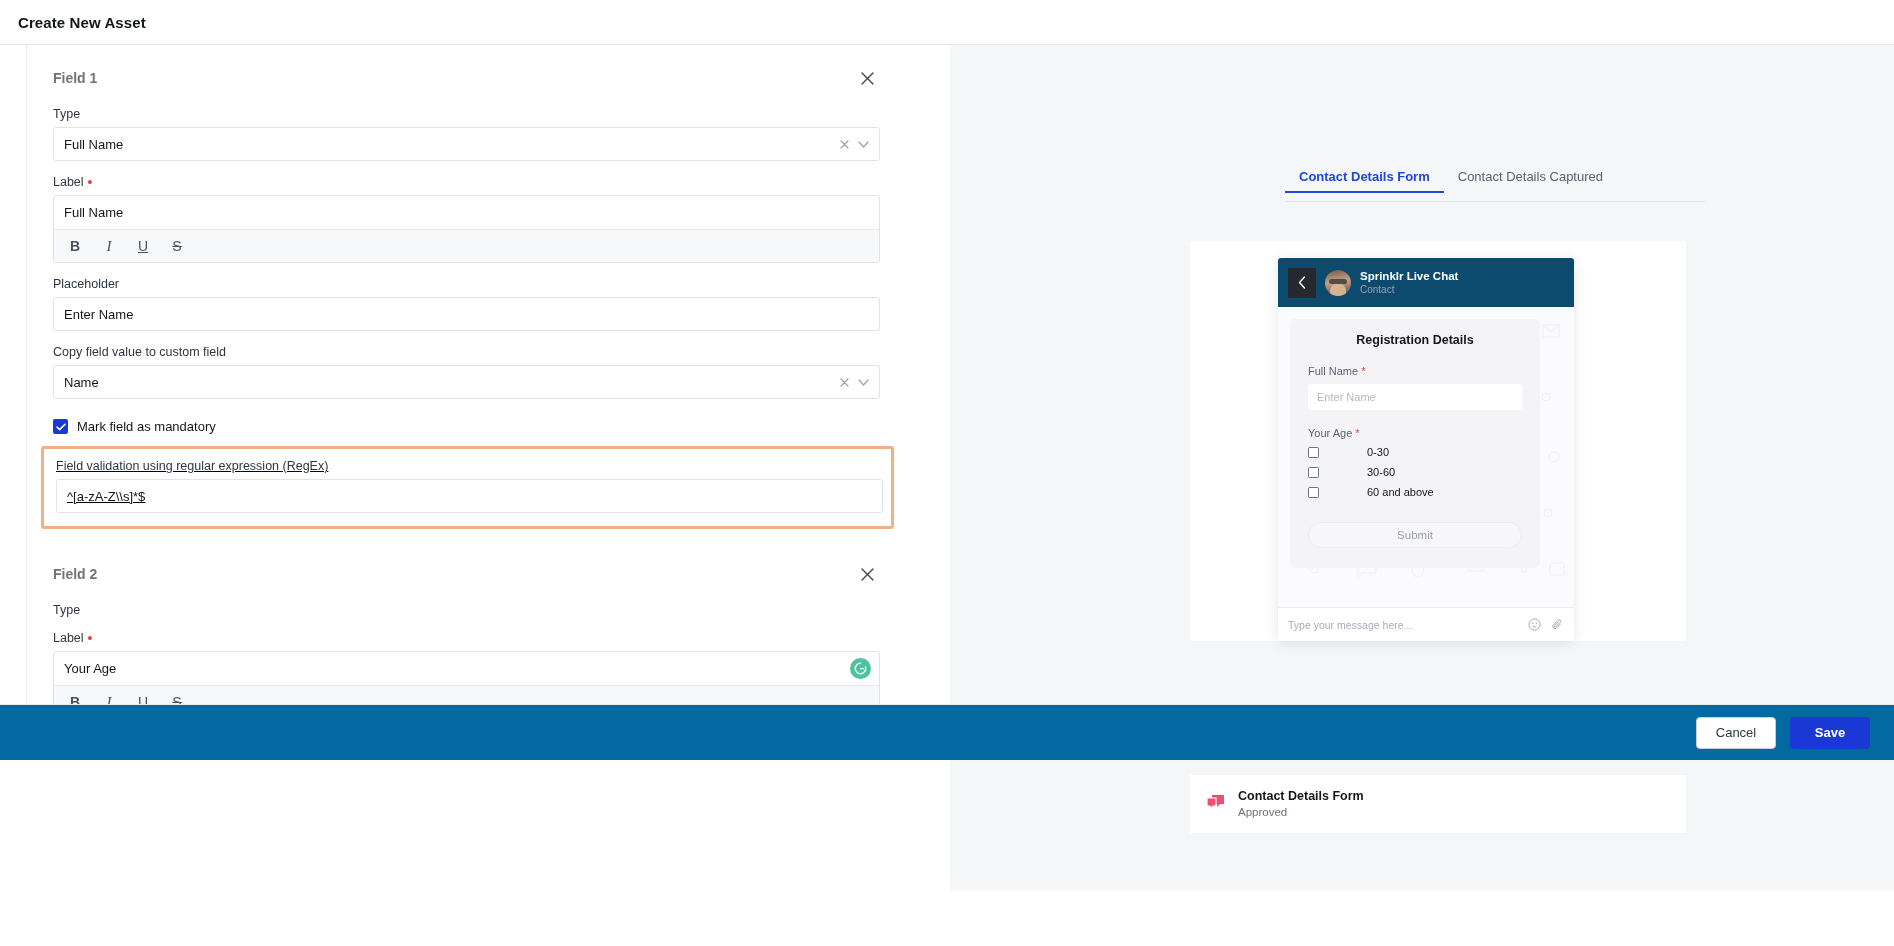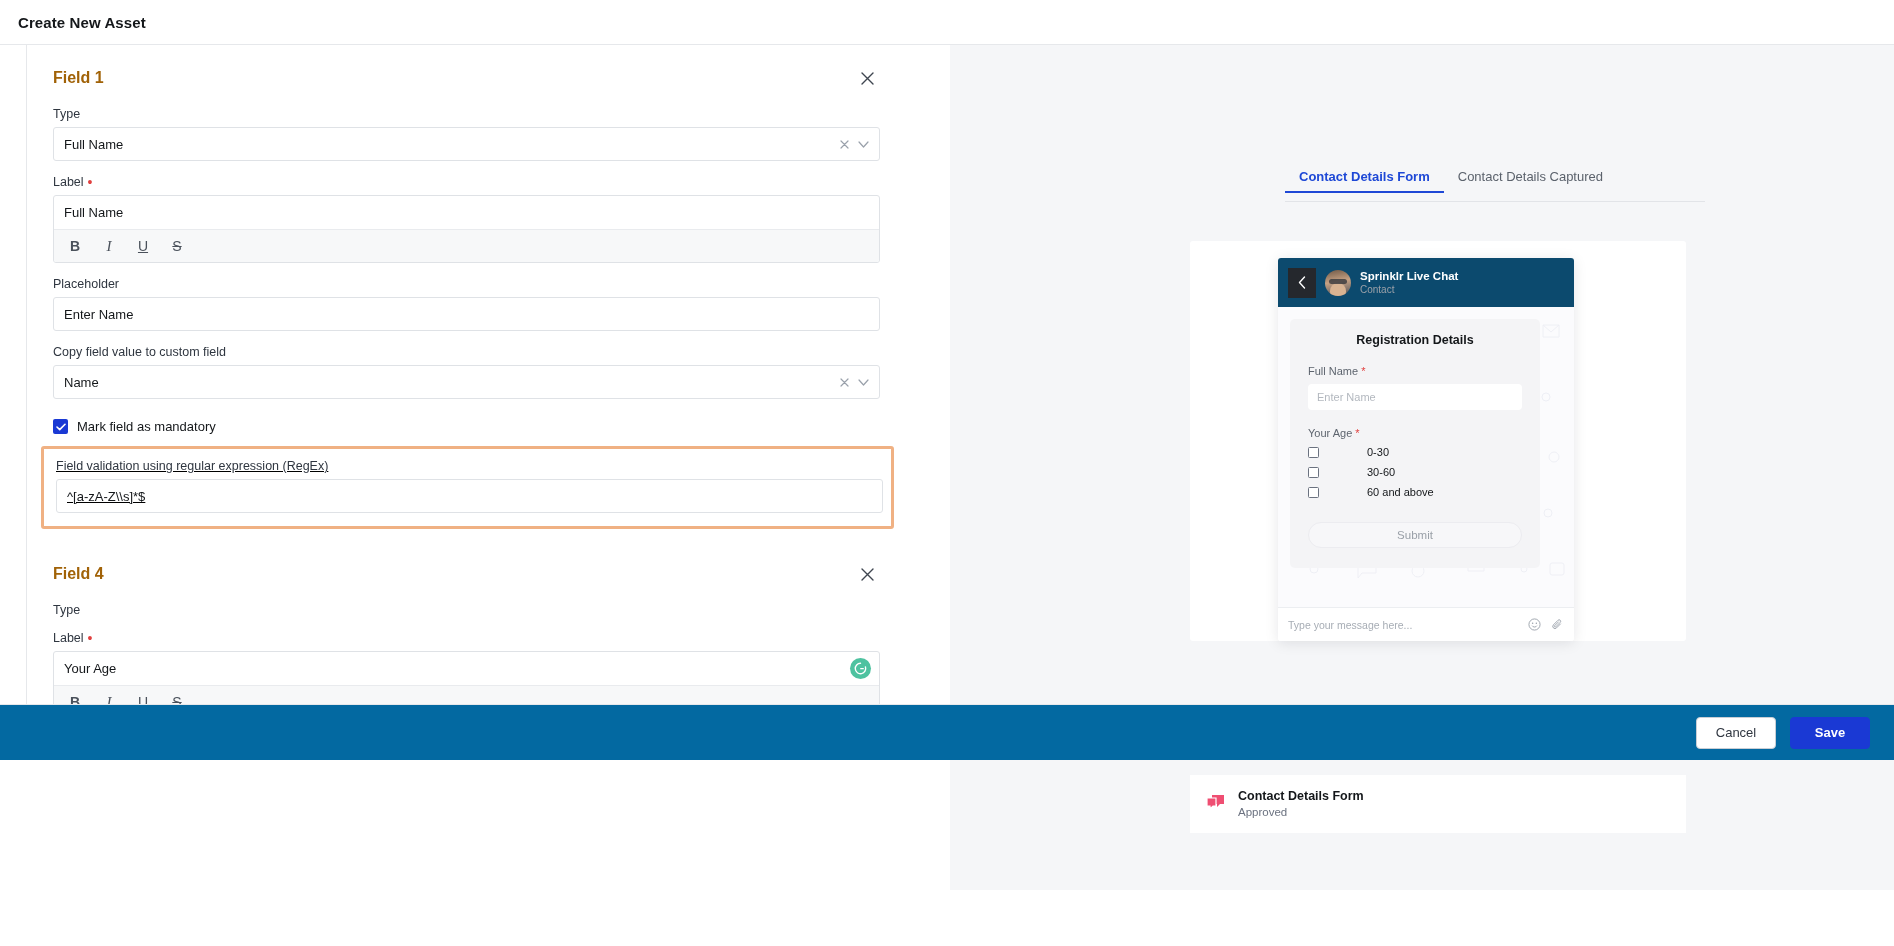--- a/index.html
+++ b/index.html
@@ -44,7 +44,7 @@
     display: flex; align-items: center; justify-content: space-between;
     width: 827px; height: 30px;
   }
-  .field-title { font-size: 16px; font-weight: 700; color: #a16207; }
+  .field-title { font-size: 14px; font-weight: 700; color: #737373; }
   .close-x {
     width: 26px; height: 26px; display:flex; align-items:center; justify-content:center;
     cursor: pointer; color: #3f4650; font-size: 16px; line-height: 1;

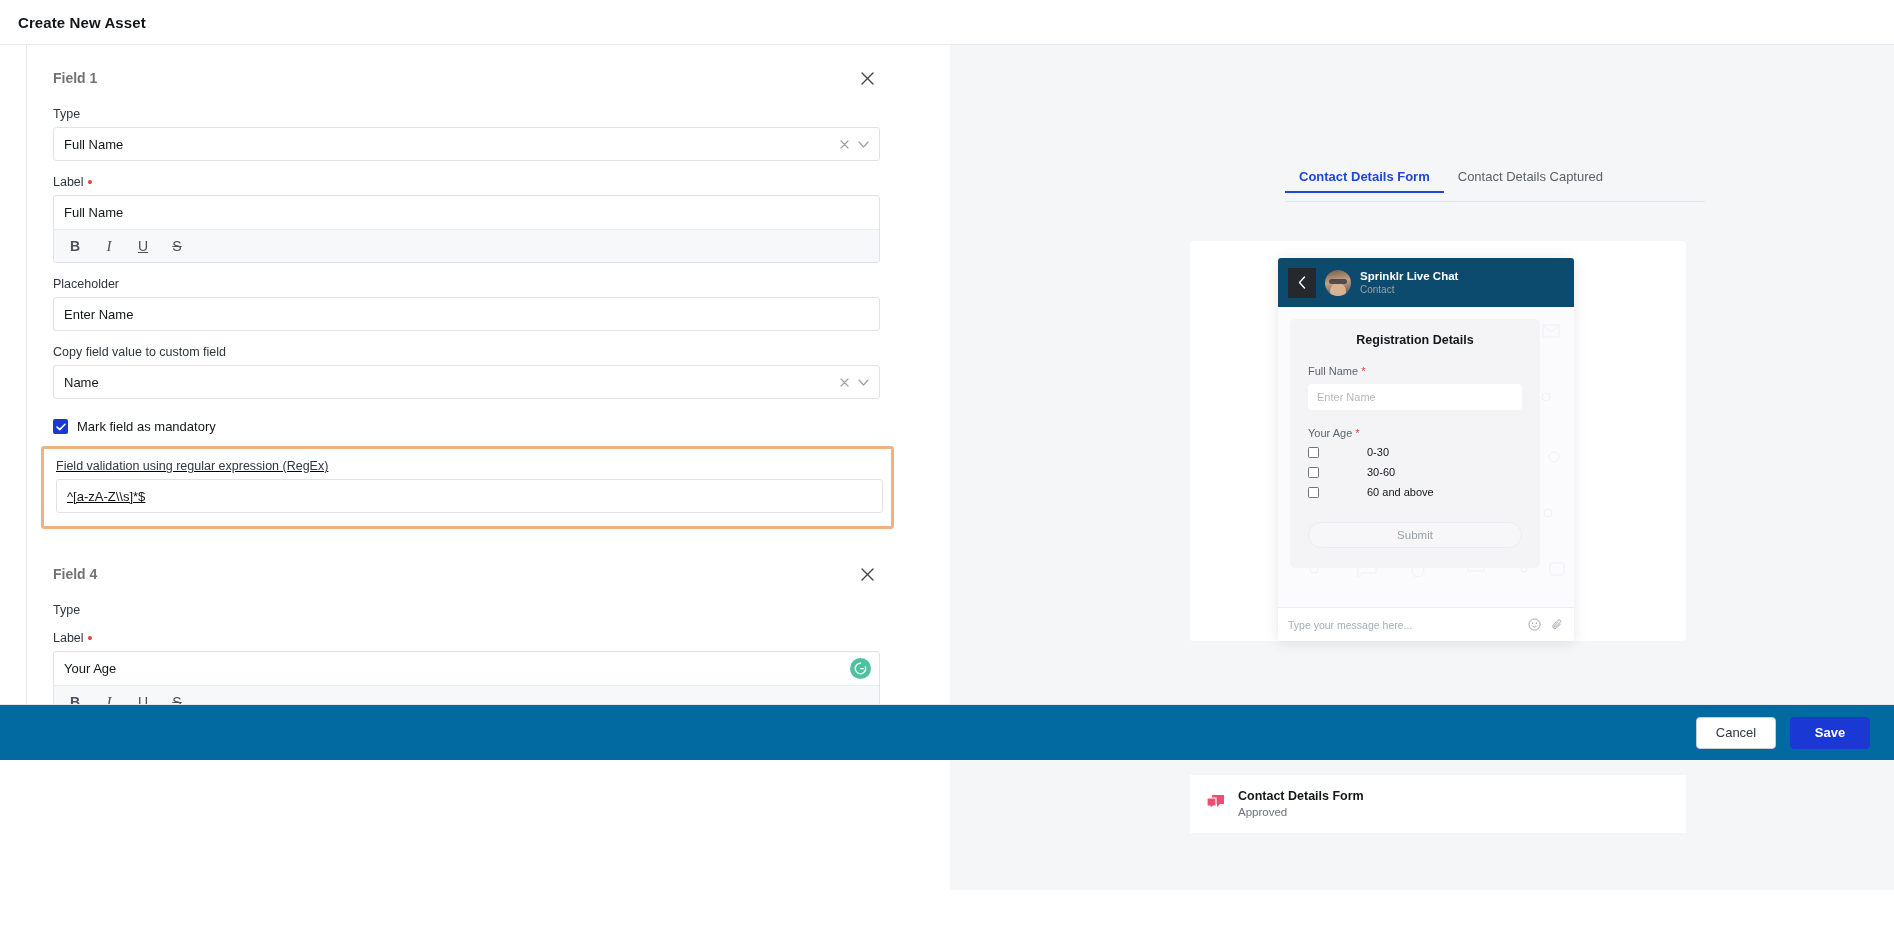--- a/index.html
+++ b/index.html
@@ -373,7 +373,7 @@
 
         <div class="field-block">
           <div class="field-head">
-            <div class="field-title">Field 4</div>
+            <div class="field-title">Field 2</div>
             <div class="close-x">
               <svg width="13" height="13" viewBox="0 0 13 13">
                   <path d="M1 1 L12 12 M12 1 L1 12" stroke="#3f4650" stroke-width="1.4" fill="none" stroke-linecap="round"></path>

